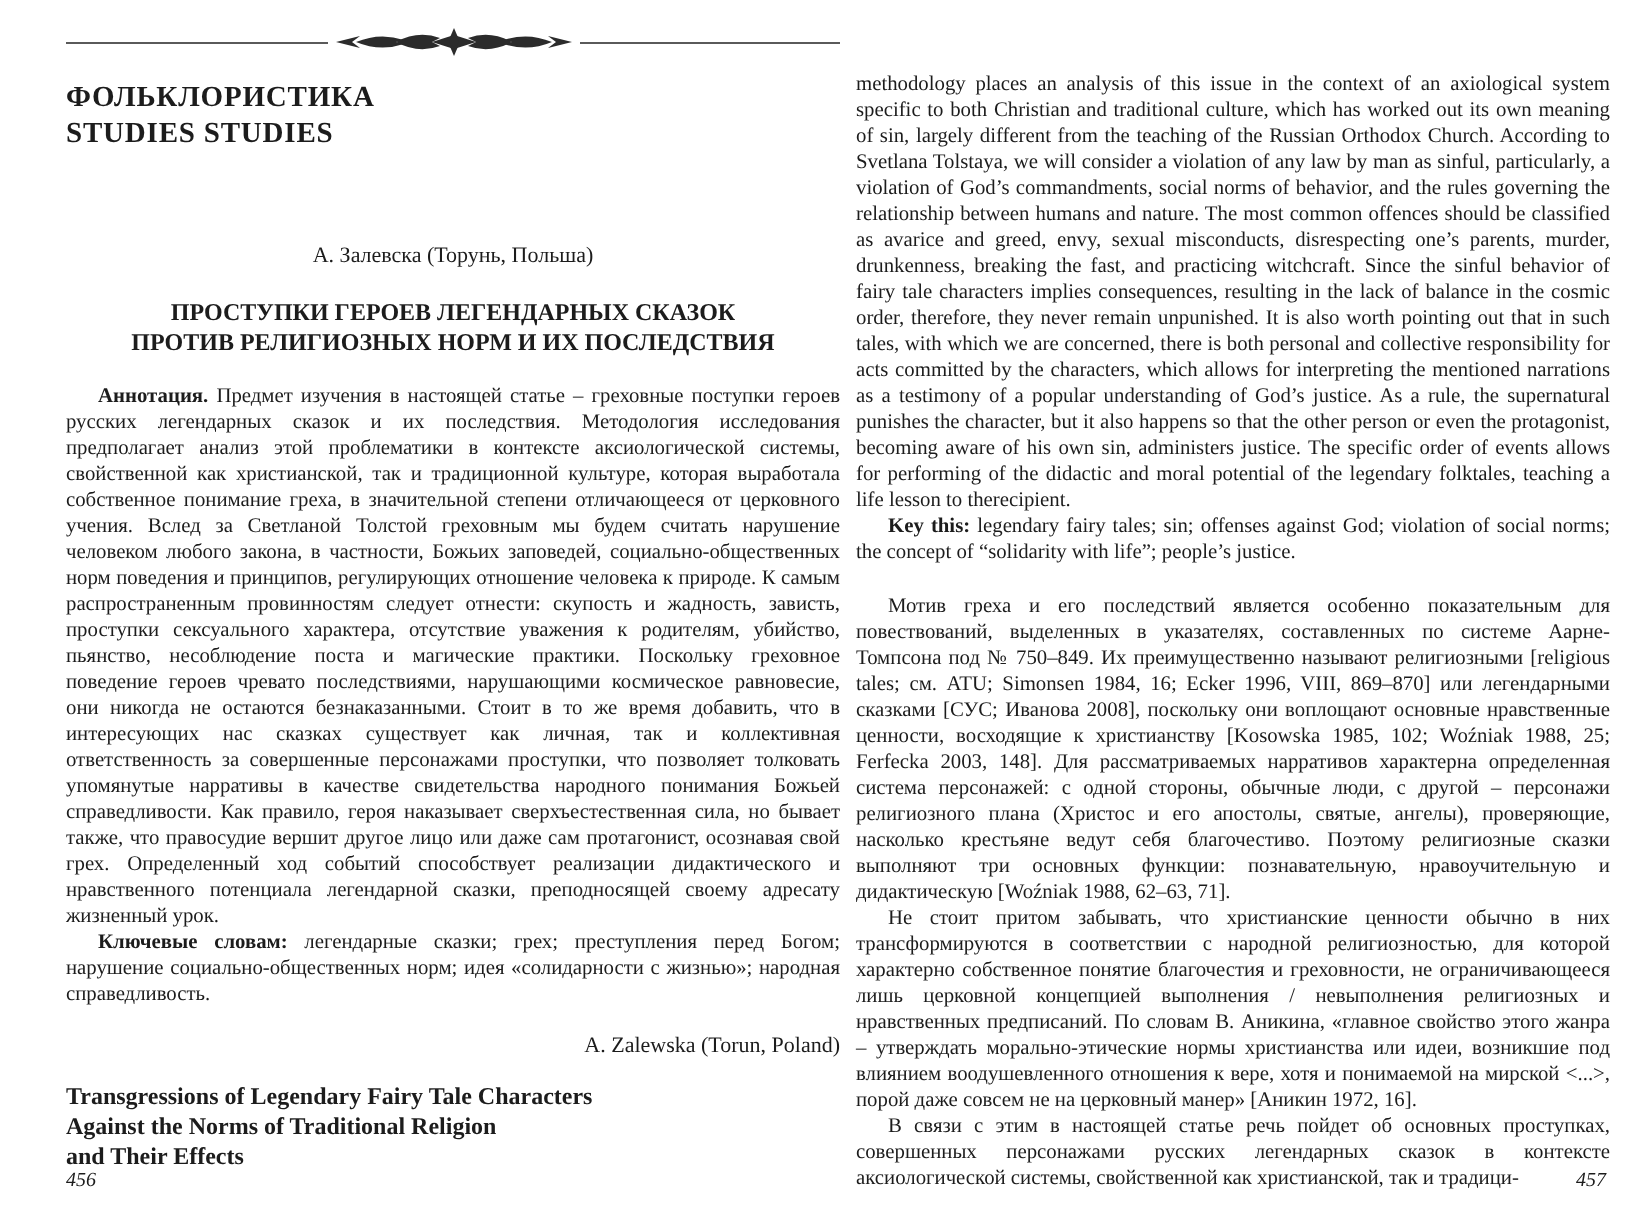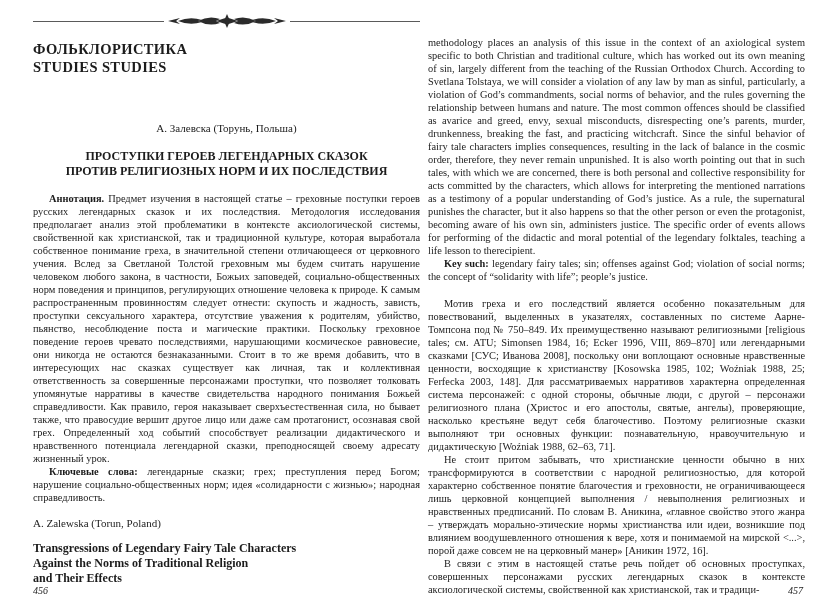--- a/index.html
+++ b/index.html
@@ -151,7 +151,7 @@
 
       <p class="body-text para-noindent">methodology places an analysis of this issue in the context of an axiological system specific to both Christian and traditional culture, which has worked out its own meaning of sin, largely different from the teaching of the Russian Orthodox Church. According to Svetlana Tolstaya, we will consider a violation of any law by man as sinful, particularly, a violation of God’s commandments, social norms of behavior, and the rules governing the relationship between humans and nature. The most common offences should be classified as avarice and greed, envy, sexual misconducts, disrespecting one’s parents, murder, drunkenness, breaking the fast, and practicing witchcraft. Since the sinful behavior of fairy tale characters implies consequences, resulting in the lack of balance in the cosmic order, therefore, they never remain unpunished. It is also worth pointing out that in such tales, with which we are concerned, there is both personal and collective responsibility for acts committed by the characters, which allows for interpreting the mentioned narrations as a testimony of a popular understanding of God’s justice. As a rule, the supernatural punishes the character, but it also happens so that the other person or even the protagonist, becoming aware of his own sin, administers justice. The specific order of events allows for performing of the didactic and moral potential of the legendary folktales, teaching a life lesson to therecipient.</p>
 
-      <p class="body-text para"><span class="lead">Key such:</span><span> legendary fairy tales; sin; offenses against God; violation of social norms; the concept of “solidarity with life”; people’s justice.</span></p>
+      <p class="body-text para"><span class="lead">Key this:</span><span> legendary fairy tales; sin; offenses against God; violation of social norms; the concept of “solidarity with life”; people’s justice.</span></p>
 
       <p class="body-text para gap-before-main">Мотив греха и его последствий является особенно показательным для повествований, выделенных в указателях, составленных по системе Аарне-Томпсона под № 750–849. Их преимущественно называют религиозными [religious tales; см. ATU; Simonsen 1984, 16; Ecker 1996, VIII, 869–870] или легендарными сказками [СУС; Иванова 2008], поскольку они воплощают основные нравственные ценности, восходящие к христианству [Kosowska 1985, 102; Woźniak 1988, 25; Ferfecka 2003, 148]. Для рассматриваемых нарративов характерна определенная система персонажей: с одной стороны, обычные люди, с другой – персонажи религиозного плана (Христос и его апостолы, святые, ангелы), проверяющие, насколько крестьяне ведут себя благочестиво. Поэтому религиозные сказки выполняют три основных функции: познавательную, нравоучительную и дидактическую [Woźniak 1988, 62–63, 71].</p>
 

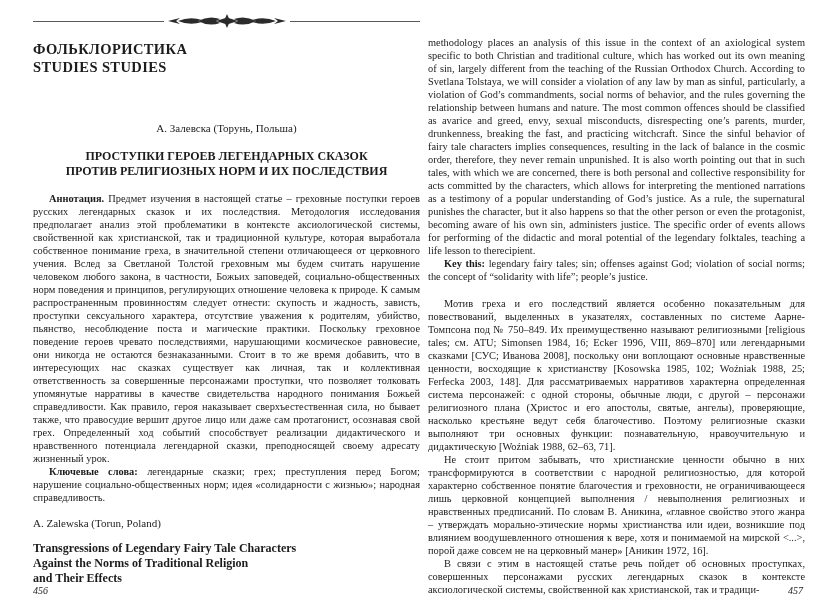--- a/index.html
+++ b/index.html
@@ -134,7 +134,7 @@
 
       <p class="body-text para mt-abstract"><span class="lead">Аннотация.</span><span> Предмет изучения в настоящей статье – греховные поступки героев русских легендарных сказок и их последствия. Методология исследования предполагает анализ этой проблематики в контексте аксиологической системы, свойственной как христианской, так и традиционной культуре, которая выработала собственное понимание греха, в значительной степени отличающееся от церковного учения. Вслед за Светланой Толстой греховным мы будем считать нарушение человеком любого закона, в частности, Божьих заповедей, социально-общественных норм поведения и принципов, регулирующих отношение человека к природе. К самым распространенным провинностям следует отнести: скупость и жадность, зависть, проступки сексуального характера, отсутствие уважения к родителям, убийство, пьянство, несоблюдение поста и магические практики. Поскольку греховное поведение героев чревато последствиями, нарушающими космическое равновесие, они никогда не остаются безнаказанными. Стоит в то же время добавить, что в интересующих нас сказках существует как личная, так и коллективная ответственность за совершенные персонажами проступки, что позволяет толковать упомянутые нарративы в качестве свидетельства народного понимания Божьей справедливости. Как правило, героя наказывает сверхъестественная сила, но бывает также, что правосудие вершит другое лицо или даже сам протагонист, осознавая свой грех. Определенный ход событий способствует реализации дидактического и нравственного потенциала легендарной сказки, преподносящей своему адресату жизненный урок.</span></p>
 
-      <p class="body-text para"><span class="lead">Ключевые слова:</span><span> легендарные сказки; грех; преступления перед Богом; нарушение социально-общественных норм; идея «солидарности с жизнью»; народная справедливость.</span></p>
+      <p class="body-text para"><span class="lead">Ключевые словам:</span><span> легендарные сказки; грех; преступления перед Богом; нарушение социально-общественных норм; идея «солидарности с жизнью»; народная справедливость.</span></p>
 
       <div class="author-line-en">A. Zalewska (Torun, Poland)</div>
 

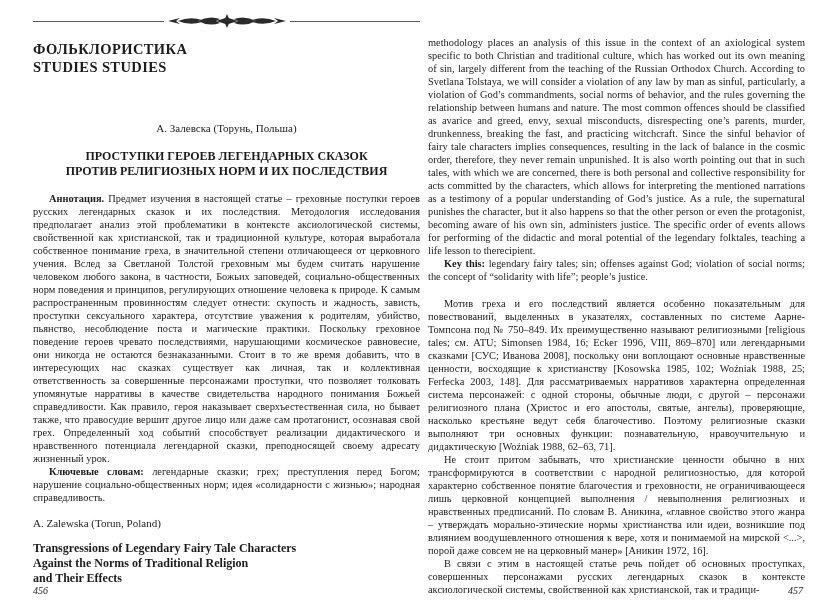--- a/index.html
+++ b/index.html
@@ -72,7 +72,7 @@
 
   .author-line-en {
     margin-top: 13px;
-    text-align: left;
+    text-align: right;
     font-size: 11px;
   }
   .article-title-en {

